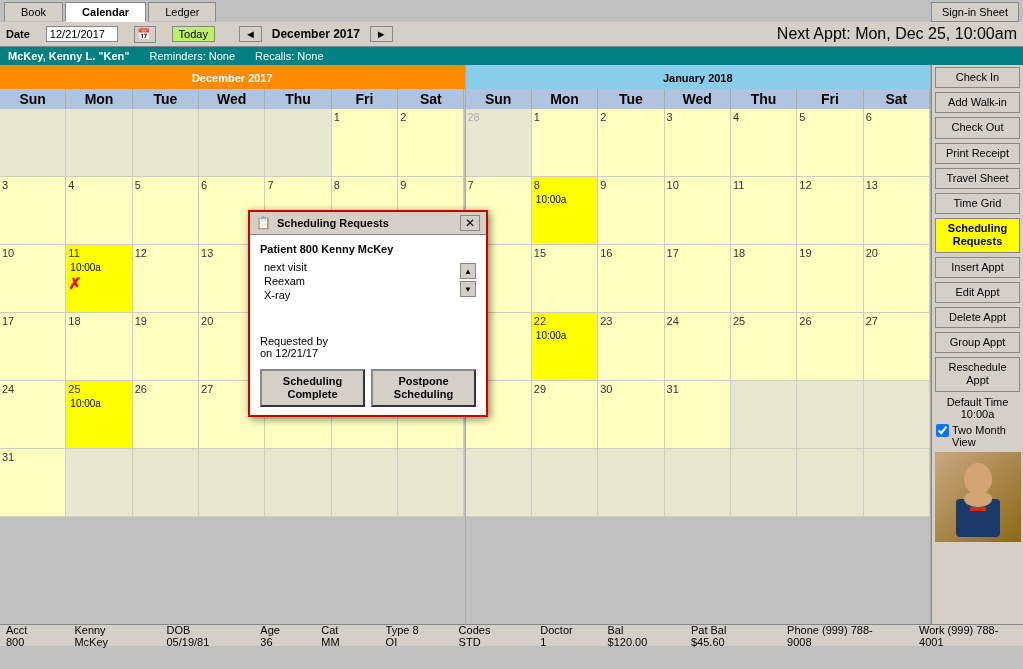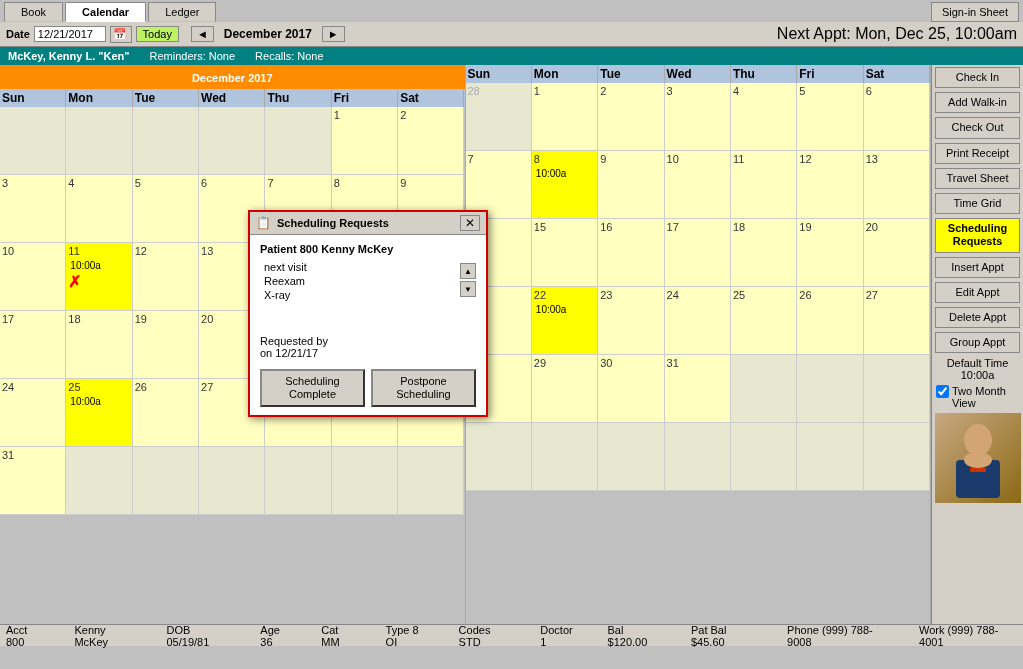--- a/index.html
+++ b/index.html
@@ -9,7 +9,7 @@
     .sign-in-btn { margin-left: auto; margin-right: 4px; padding: 3px 10px; border: 1px solid #888; background: #d4d0c8; cursor: pointer; font-size: 11px; }
 
     
-    .date-bar { display: flex; align-items: center; background: #d4d0c8; padding: 3px 6px; border-bottom: 1px solid #888; gap: 4px; }
+    .date-bar { display: flex; align-items: center; background: #d4d0c8; padding: 3px 6px; border-bottom: 1px solid #888; gap: 16px; }
     .date-bar .label { font-weight: bold; }
     .date-input { border: 1px solid #888; background: #fff; padding: 1px 3px; width: 72px; }
     .cal-icon { border: 1px solid #888; background: #d4d0c8; padding: 1px 3px; cursor: pointer; }

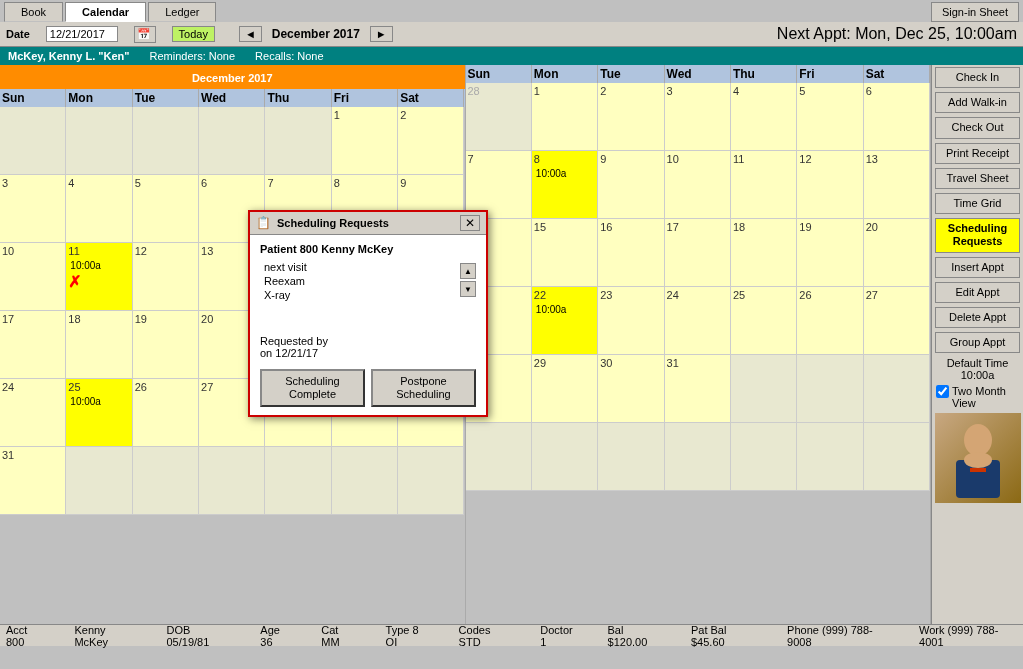--- a/index.html
+++ b/index.html
@@ -195,6 +195,9 @@
       </div>
 
       <div class="month-cal">
+        <div class="month-header jan">
+          <span>January 2018</span>
+        </div>
         <div class="day-headers">
           <div class="day-hdr">Sun</div>
           <div class="day-hdr">Mon</div>

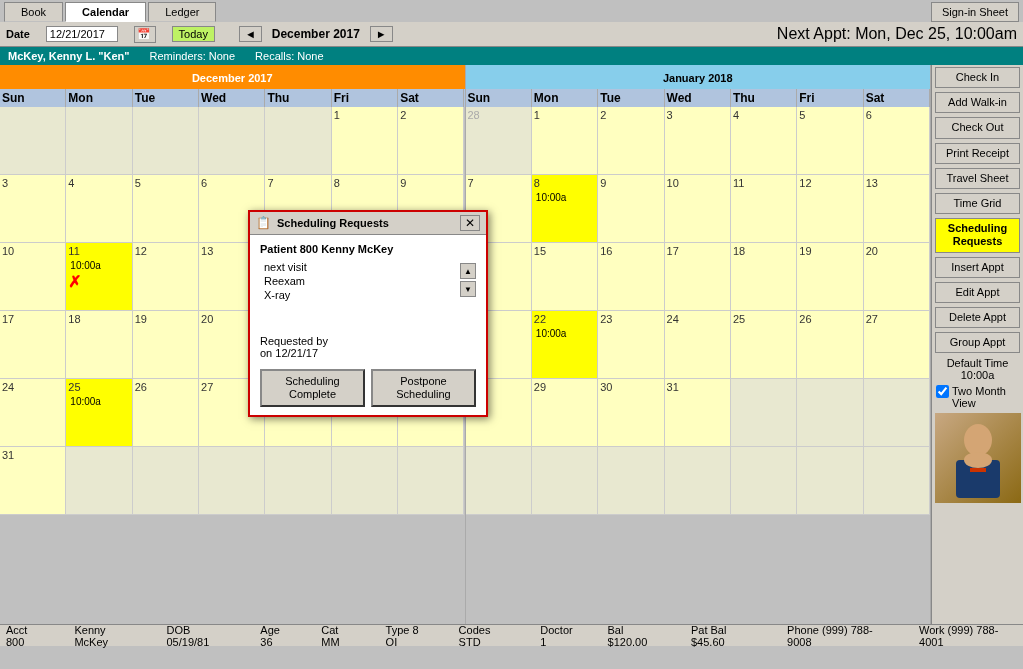--- a/index.html
+++ b/index.html
@@ -36,7 +36,7 @@
     .month-header.jan { background: #87ceeb; color: #000; }
 
     .day-headers { display: grid; grid-template-columns: repeat(7, 1fr); background: #b0c4de; }
-    .day-hdr { text-align: left; padding: 2px; border-right: 1px solid #aaa; font-size: 12px; font-weight: bold; }
+    .day-hdr { text-align: center; padding: 2px; border-right: 1px solid #aaa; font-size: 14px; font-weight: bold; }
 
     .calendar-grid { display: grid; grid-template-columns: repeat(7, 1fr); }
     .cal-cell { border-right: 1px solid #ccc; border-bottom: 1px solid #ccc; min-height: 68px; padding: 2px; background: #ffffc0; position: relative; vertical-align: top; }

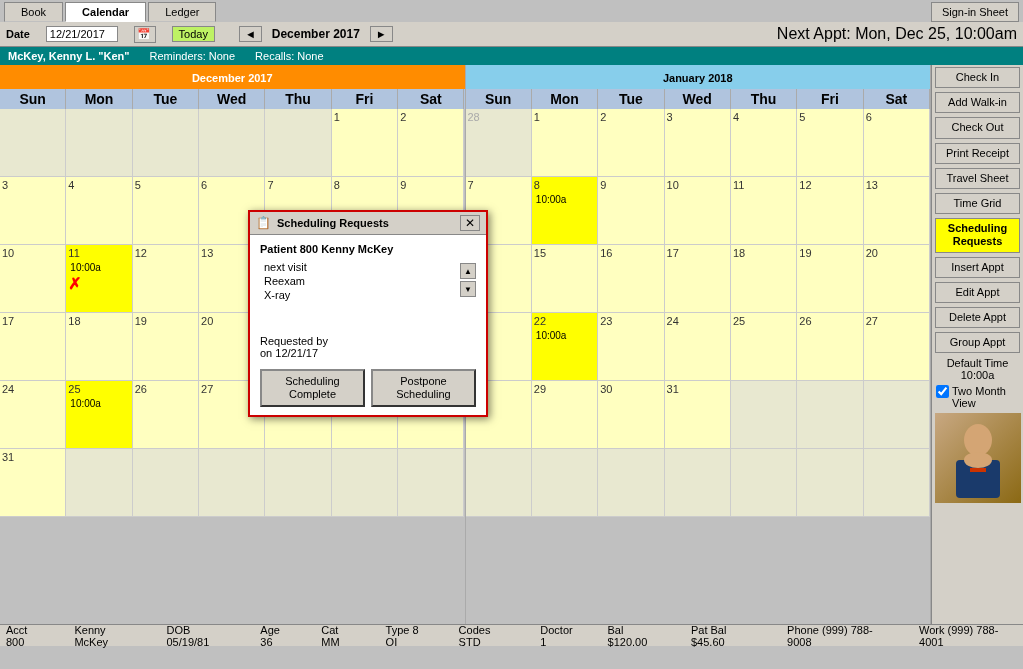--- a/index.html
+++ b/index.html
@@ -301,6 +301,9 @@
     <button class="sidebar-btn">
       <span>Group Appt</span>
     </button>
+    <button class="sidebar-btn">
+      <span>Reschedule Appt</span>
+    </button>
     <div class="default-time">
       <span>Default Time</span><br>
       <span>10:00a</span>

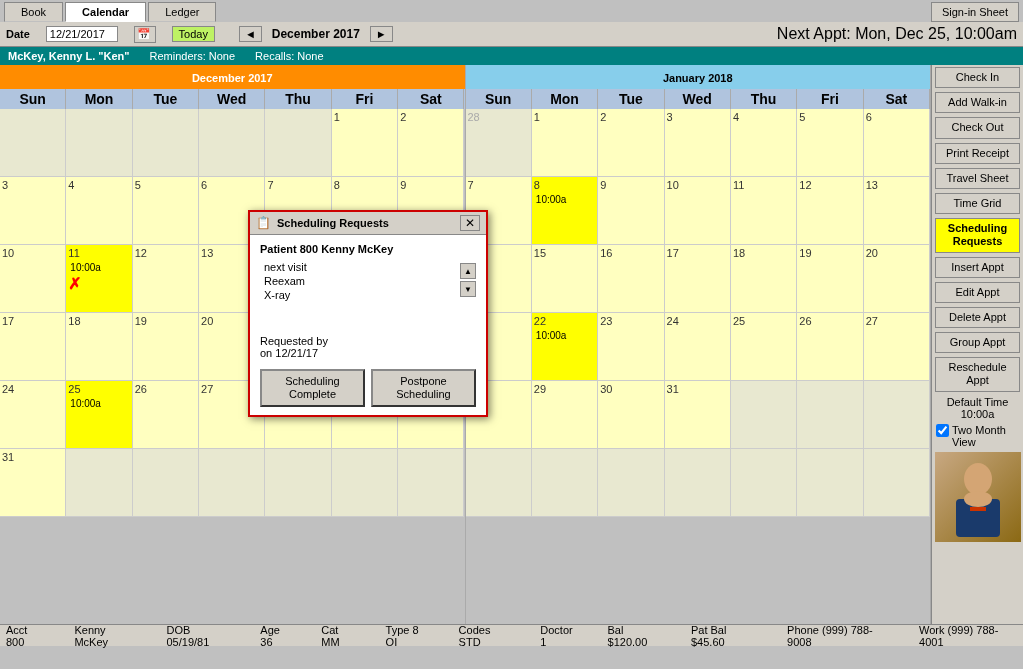--- a/index.html
+++ b/index.html
@@ -75,7 +75,7 @@
     .scroll-btn { border: 1px solid #888; background: #d4d0c8; width: 16px; height: 16px; display: flex; align-items: center; justify-content: center; cursor: pointer; font-size: 8px; }
     .modal-requested { font-size: 11px; margin-top: 30px; margin-bottom: 10px; }
     .modal-buttons { display: flex; gap: 6px; }
-    .modal-btn { border: 2px outset #888; background: #d4d0c8; padding: 4px 0; cursor: pointer; font-size: 11px; text-align: center; flex: 1; line-height: 1.2; }
+    .modal-btn { border: 2px outset #888; background: #d4d0c8; padding: 4px 0; cursor: pointer; font-size: 11px; text-align: center; flex: 1; line-height: 1.2; font-weight: bold; }
   </style>
 </head>
 <body>

